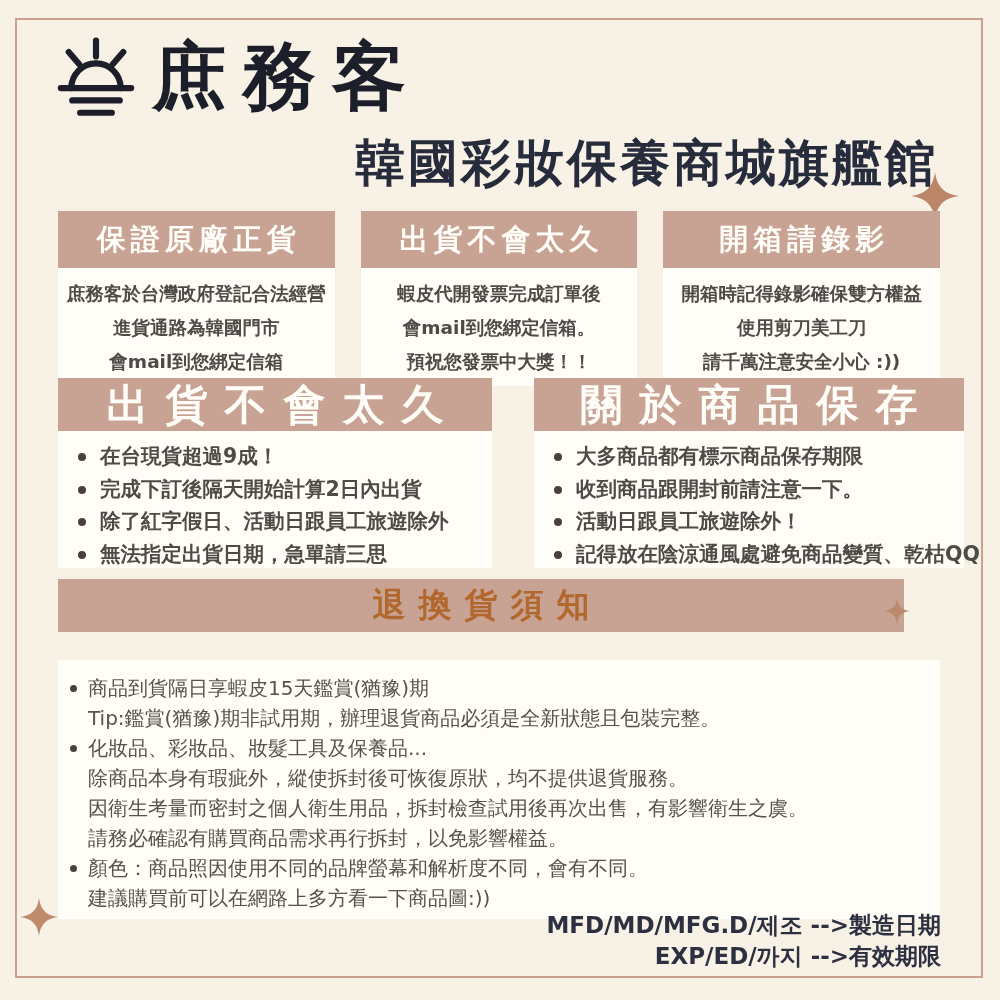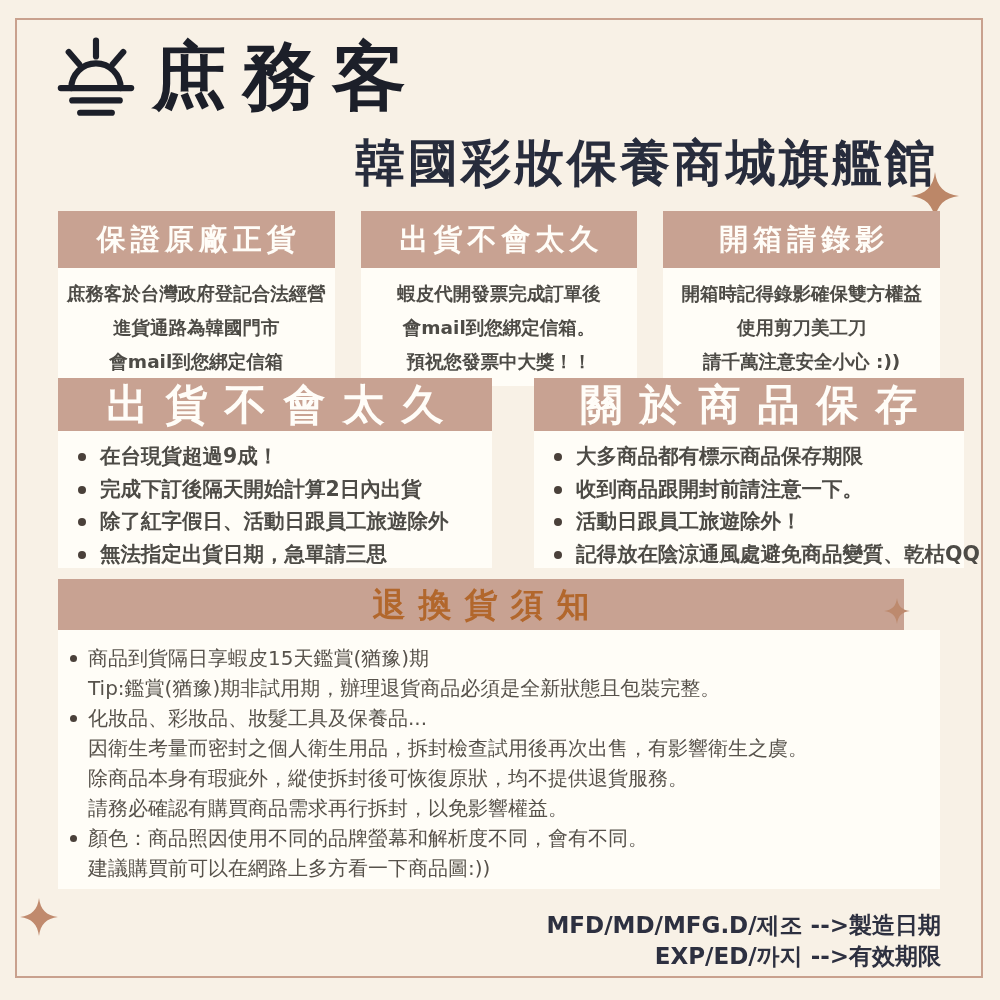--- a/index.html
+++ b/index.html
@@ -74,7 +74,7 @@
     letter-spacing:13px;text-indent:13px;white-space:nowrap;
   }
   .returns-panel{
-    left:58px;top:630px;width:882px;height:259px;background:#fffdf7;
+    left:58px;top:660px;width:882px;height:259px;background:#fffdf7;
     padding-top:13px;box-sizing:border-box;color:#57524b;
   }
   .returns-item{position:relative;padding-left:30px;font-size:20px;

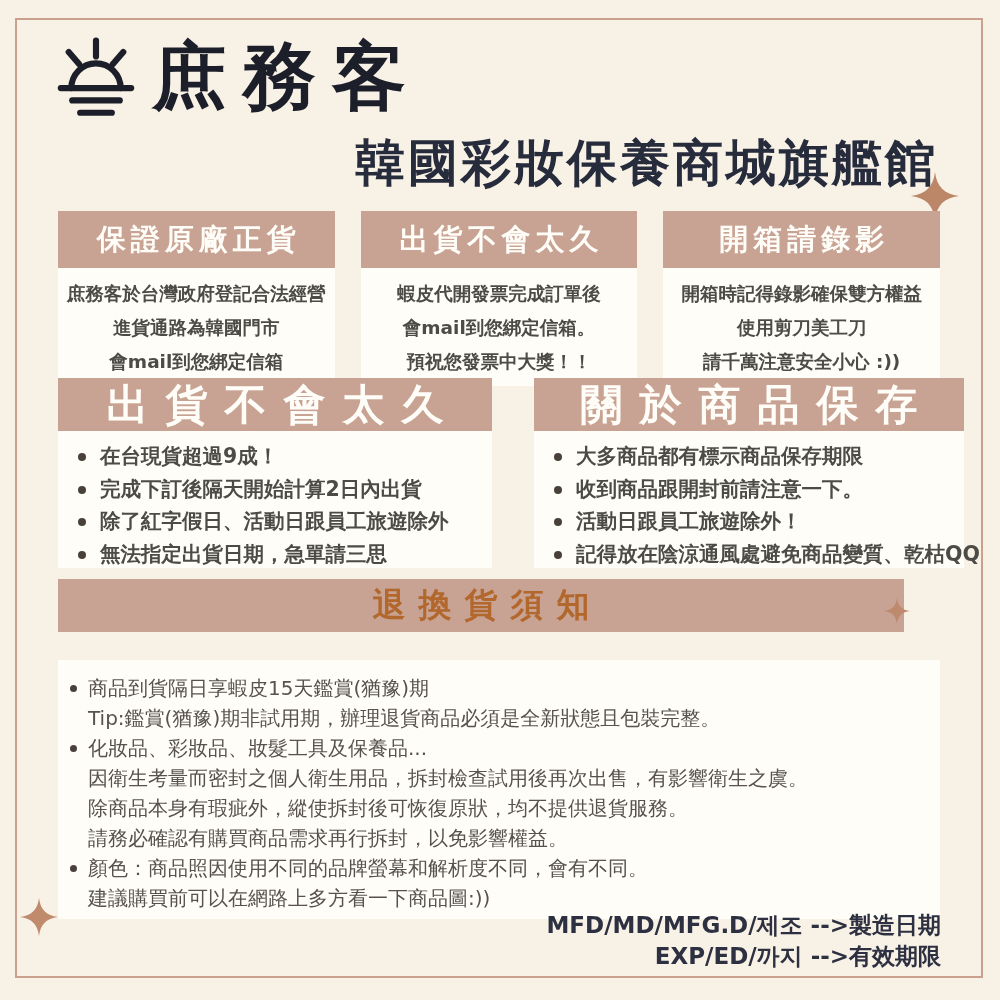--- a/index.html
+++ b/index.html
@@ -178,8 +178,8 @@
   <div class="returns-item lead">商品到貨隔日享蝦皮15天鑑賞(猶豫)期</div>
   <div class="returns-item">Tip:鑑賞(猶豫)期非試用期，辦理退貨商品必須是全新狀態且包裝完整。</div>
   <div class="returns-item lead">化妝品、彩妝品、妝髮工具及保養品...</div>
+  <div class="returns-item">除商品本身有瑕疵外，縱使拆封後可恢復原狀，均不提供退貨服務。</div>
   <div class="returns-item">因衛生考量而密封之個人衛生用品，拆封檢查試用後再次出售，有影響衛生之虞。</div>
-  <div class="returns-item">除商品本身有瑕疵外，縱使拆封後可恢復原狀，均不提供退貨服務。</div>
   <div class="returns-item">請務必確認有購買商品需求再行拆封，以免影響權益。</div>
   <div class="returns-item lead">顏色：商品照因使用不同的品牌螢幕和解析度不同，會有不同。</div>
   <div class="returns-item">建議購買前可以在網路上多方看一下商品圖:))</div>

